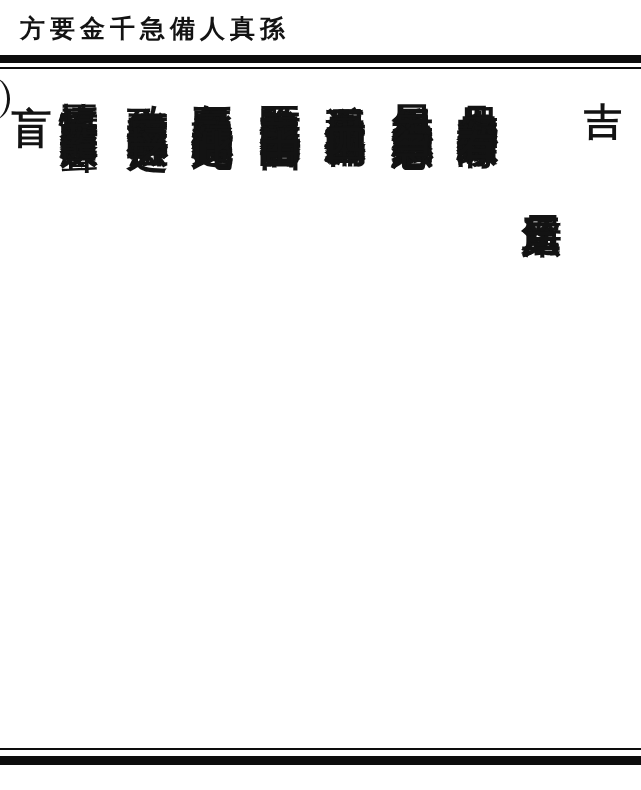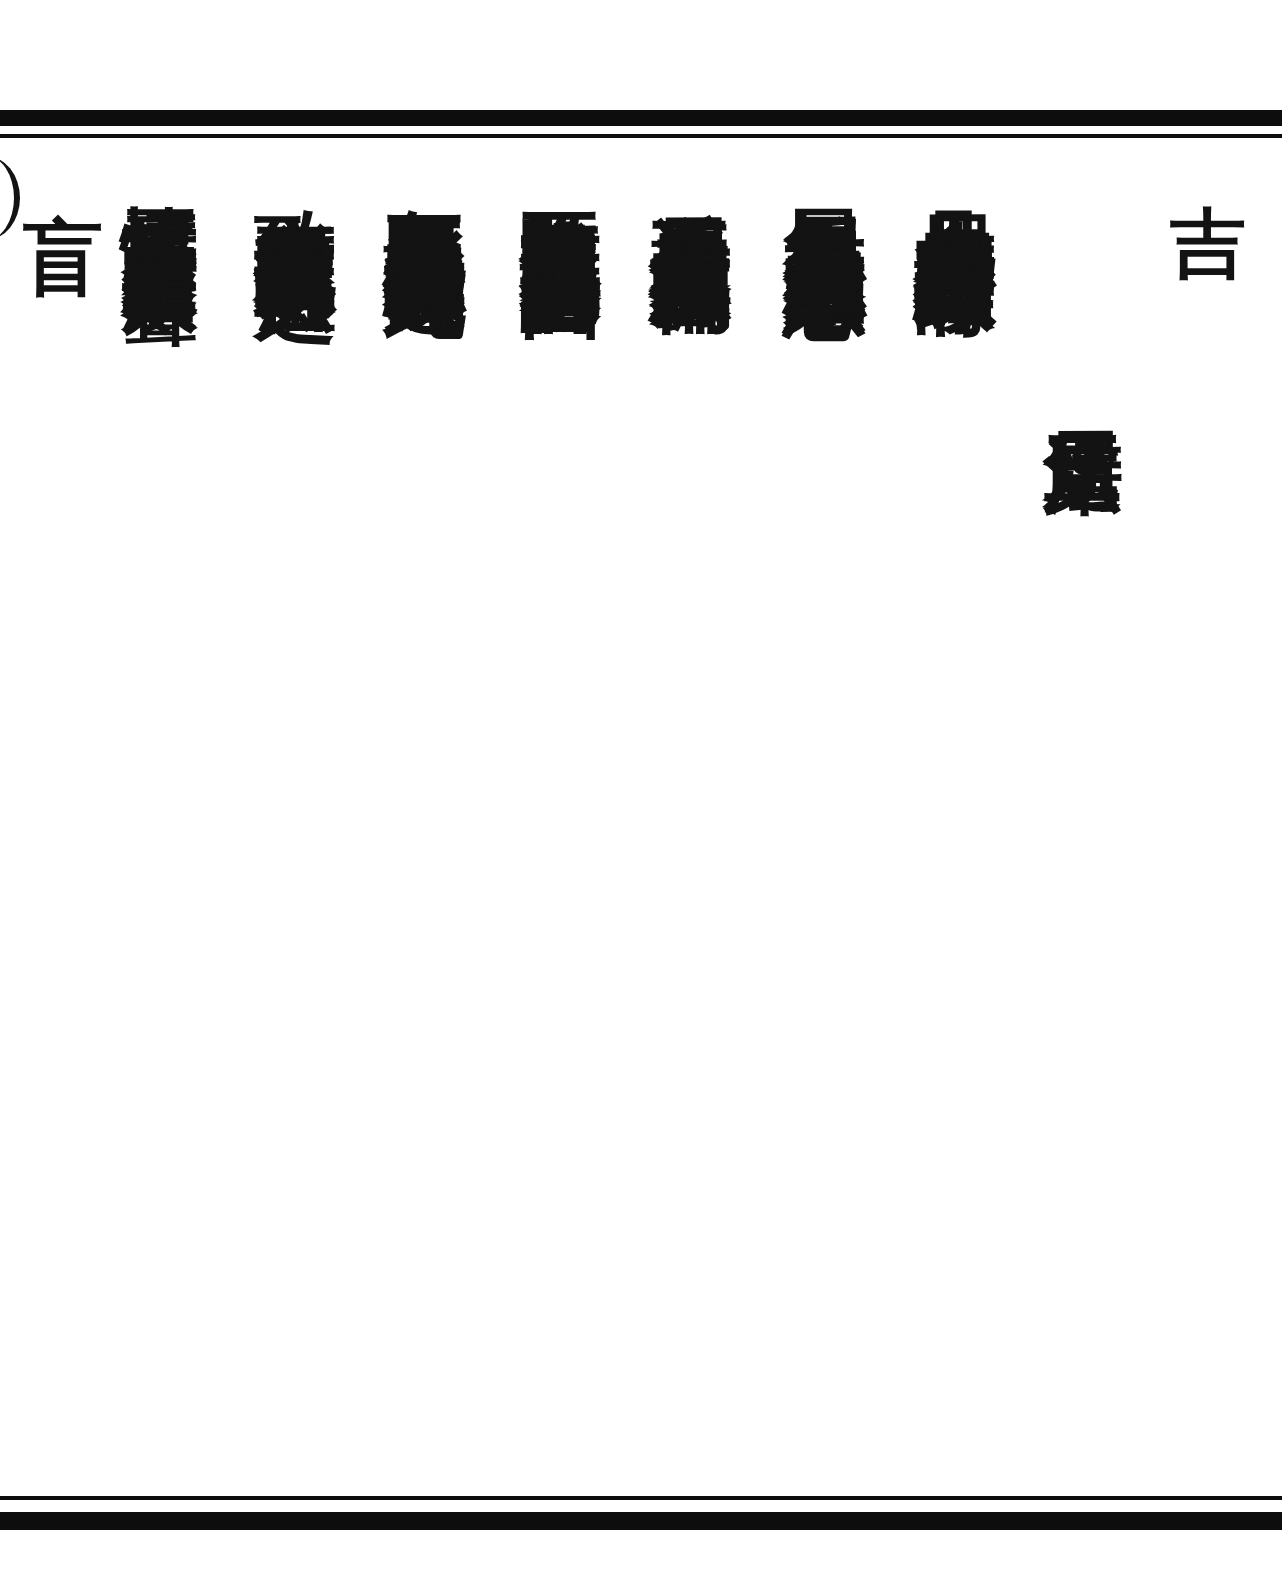--- a/index.html
+++ b/index.html
@@ -92,6 +92,7 @@
 
 <div class="page">
 
+  <div class="running-header">方要金千急備人真孫</div>
 
   <div class="rule rule-top-thick"></div>
   <div class="rule rule-top-thin"></div>

